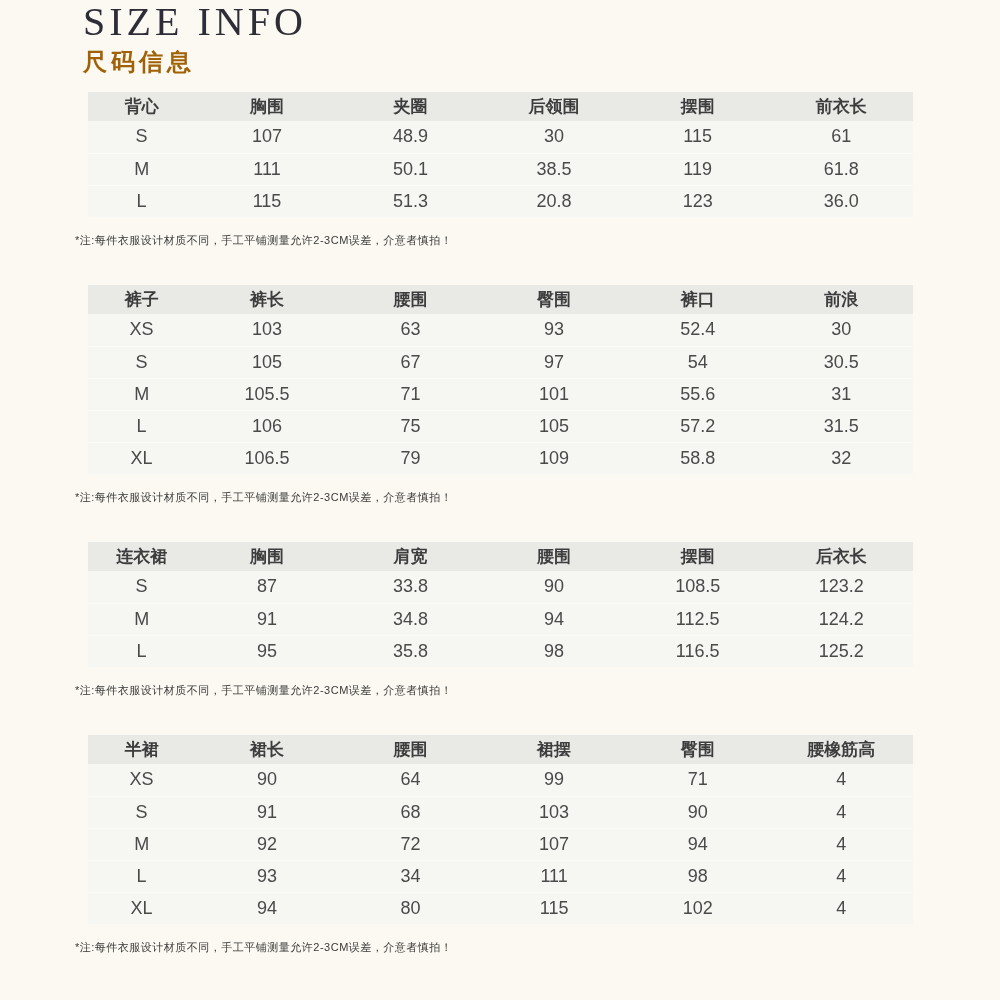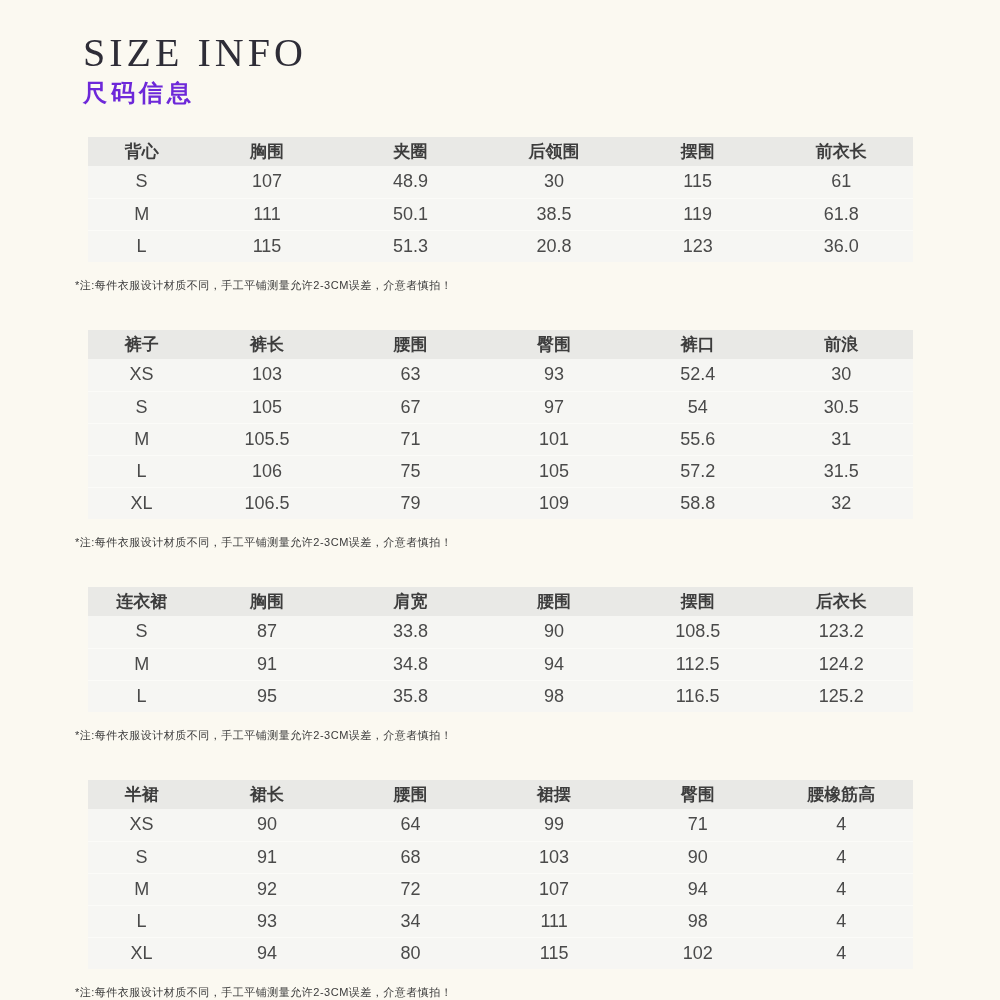--- a/index.html
+++ b/index.html
@@ -10,7 +10,7 @@
     color: #454545;
     overflow: hidden;
   }
-  .page { padding-top: 32px; }
+  .page { padding-top: 1px; }
   .title-block { margin-left: 83px; }
   .title-en {
     font-family: "Liberation Serif", serif;

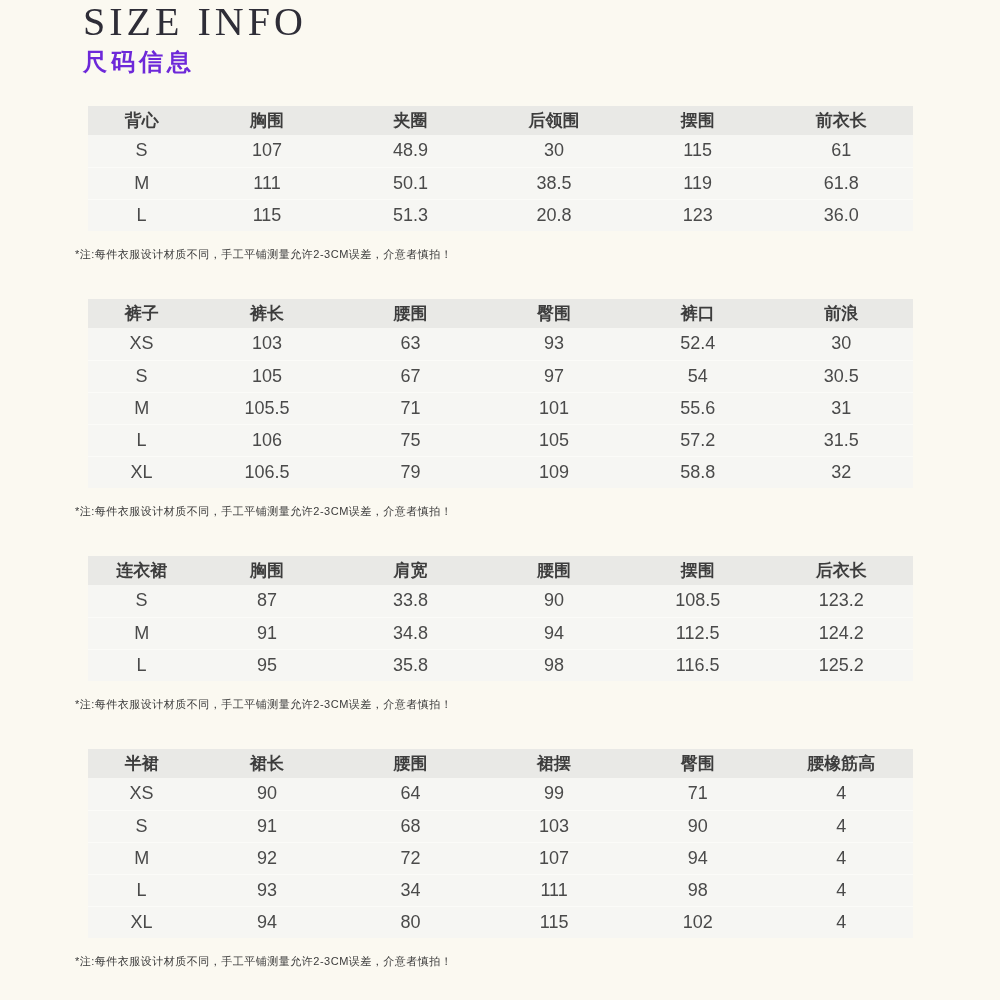--- a/index.html
+++ b/index.html
@@ -24,7 +24,7 @@
     font-size: 24px;
     font-weight: 700;
     letter-spacing: 4px;
-    color: #6d28d9;
+    color: #a16207;
     margin-top: 3px;
   }
   .tables-area { margin-top: 28px; }

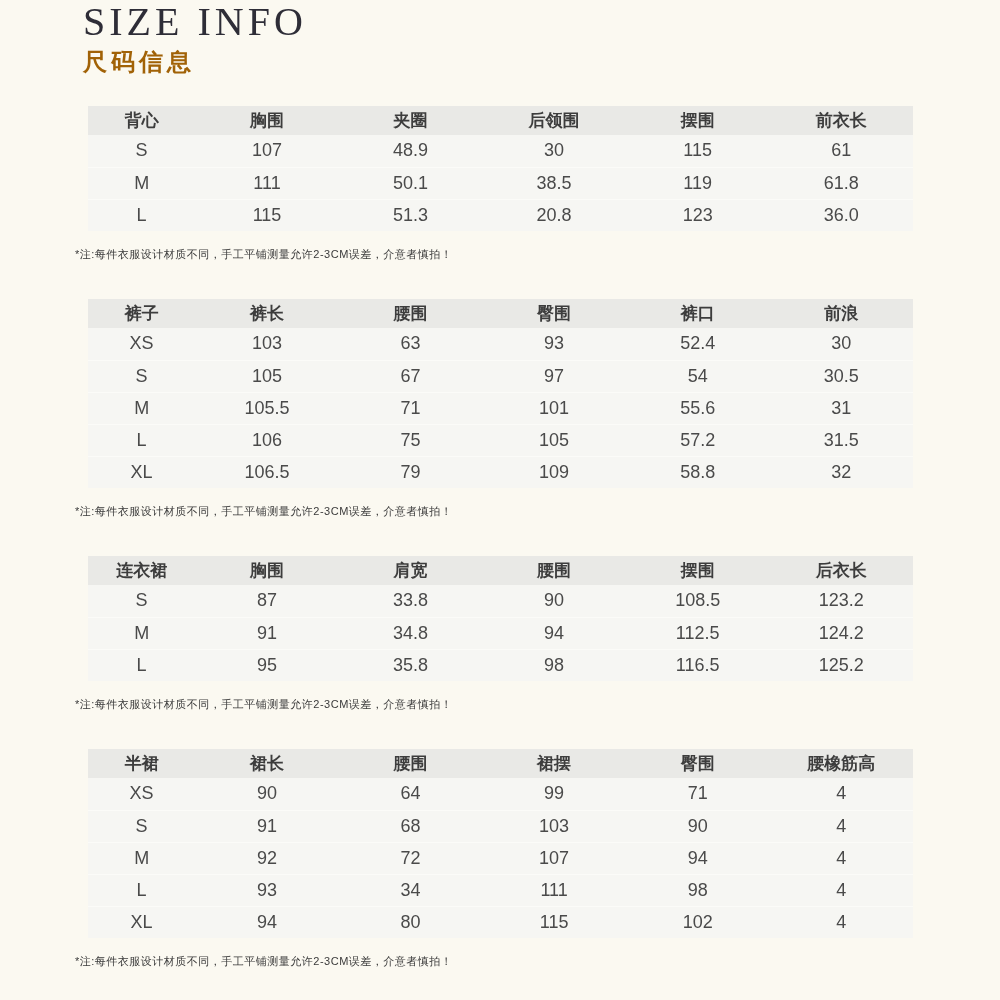--- a/index.html
+++ b/index.html
@@ -27,7 +27,7 @@
     color: #a16207;
     margin-top: 3px;
   }
-  .tables-area { margin-top: 28px; }
+  .tables-area { margin-top: 14px; }
   .table-section { margin-bottom: 36px; }
   table.size-table {
     width: 825px;

